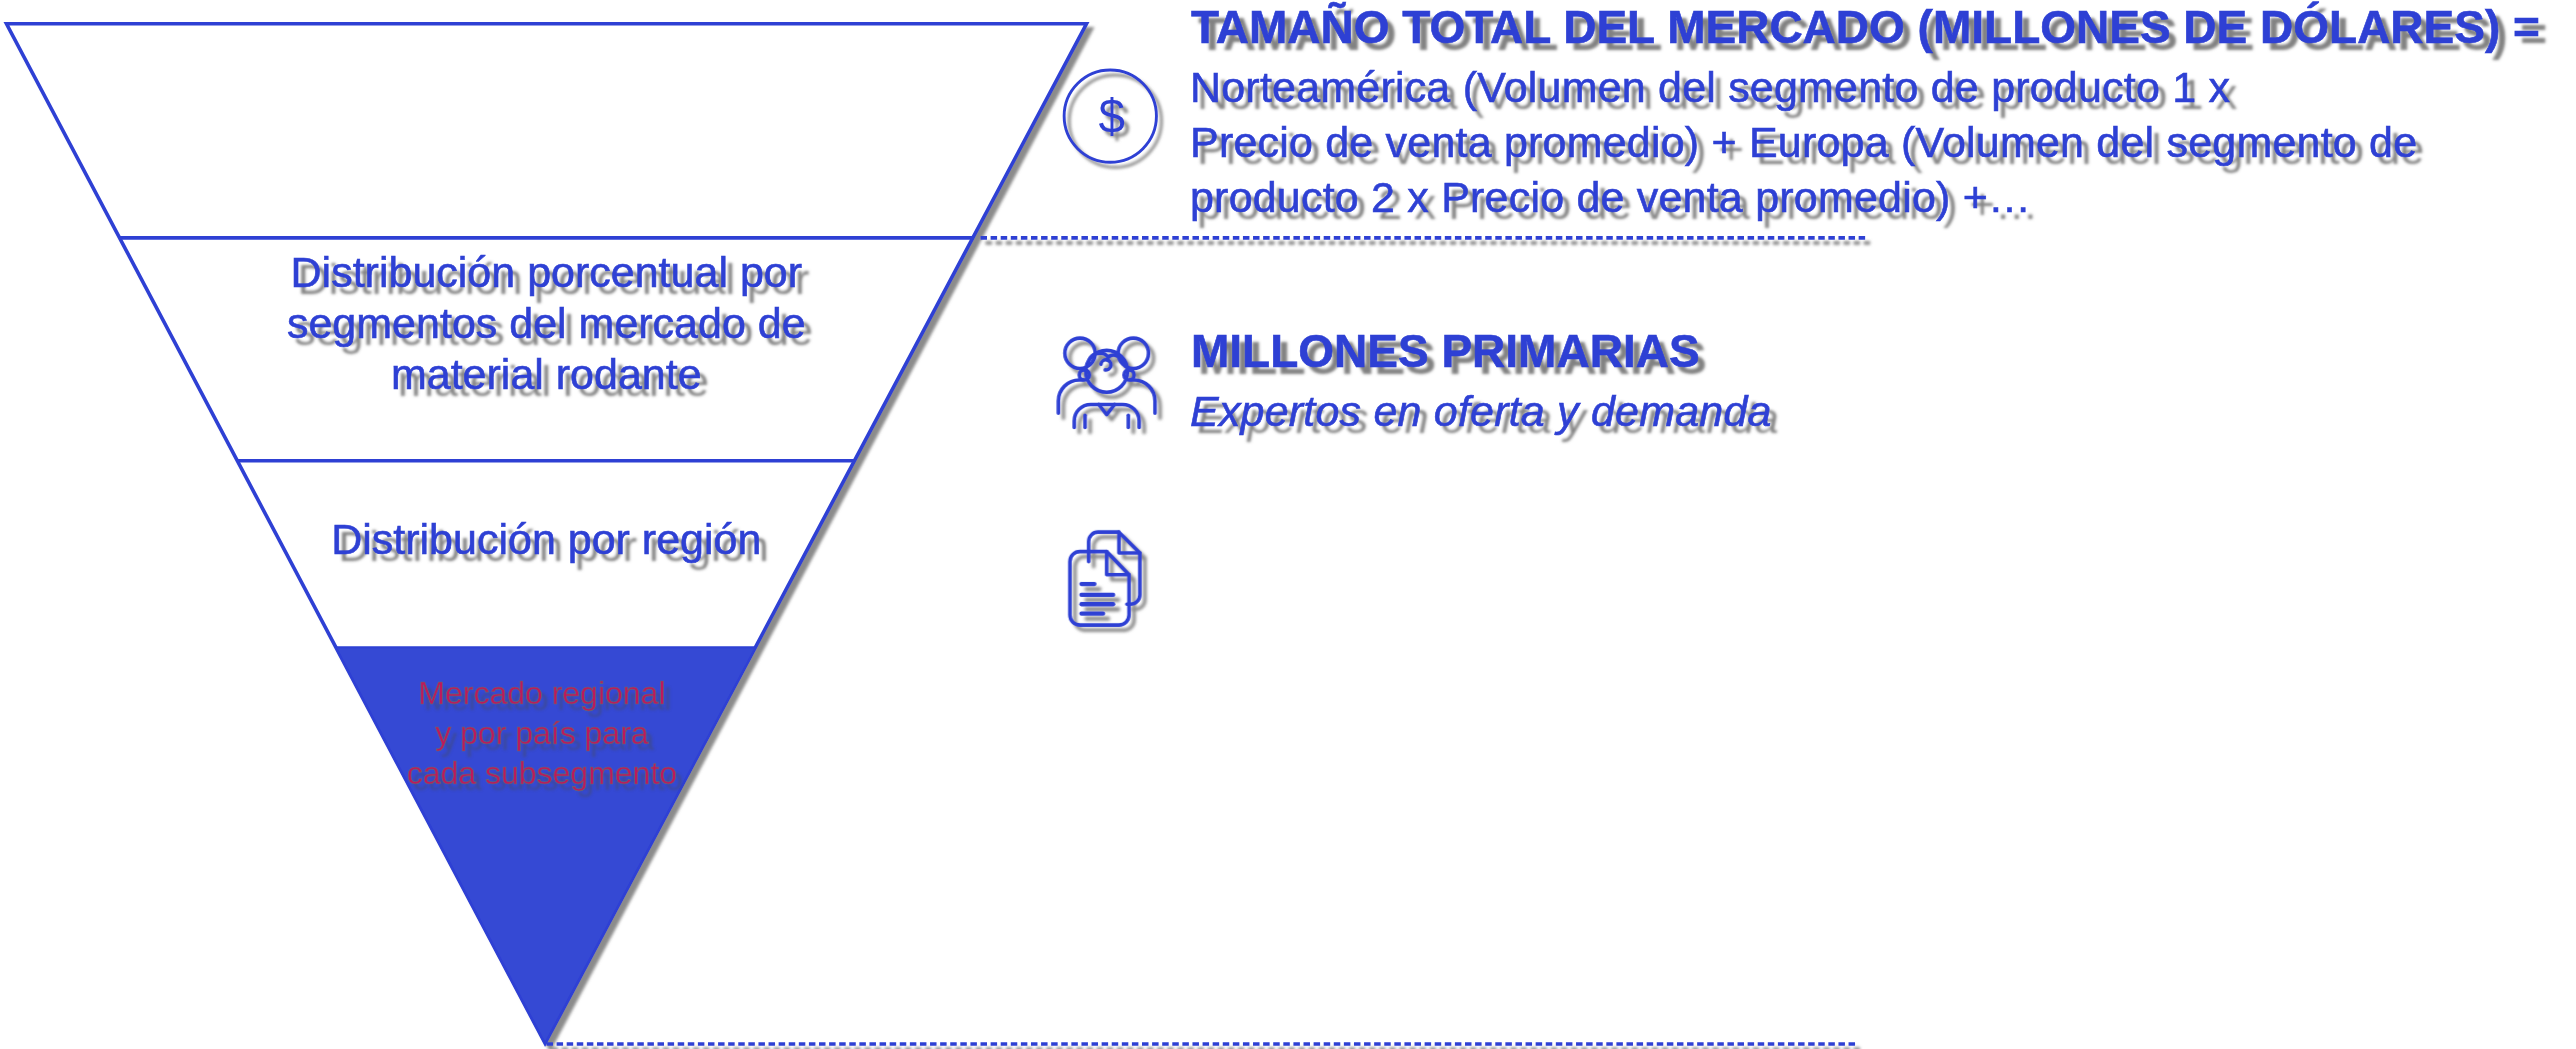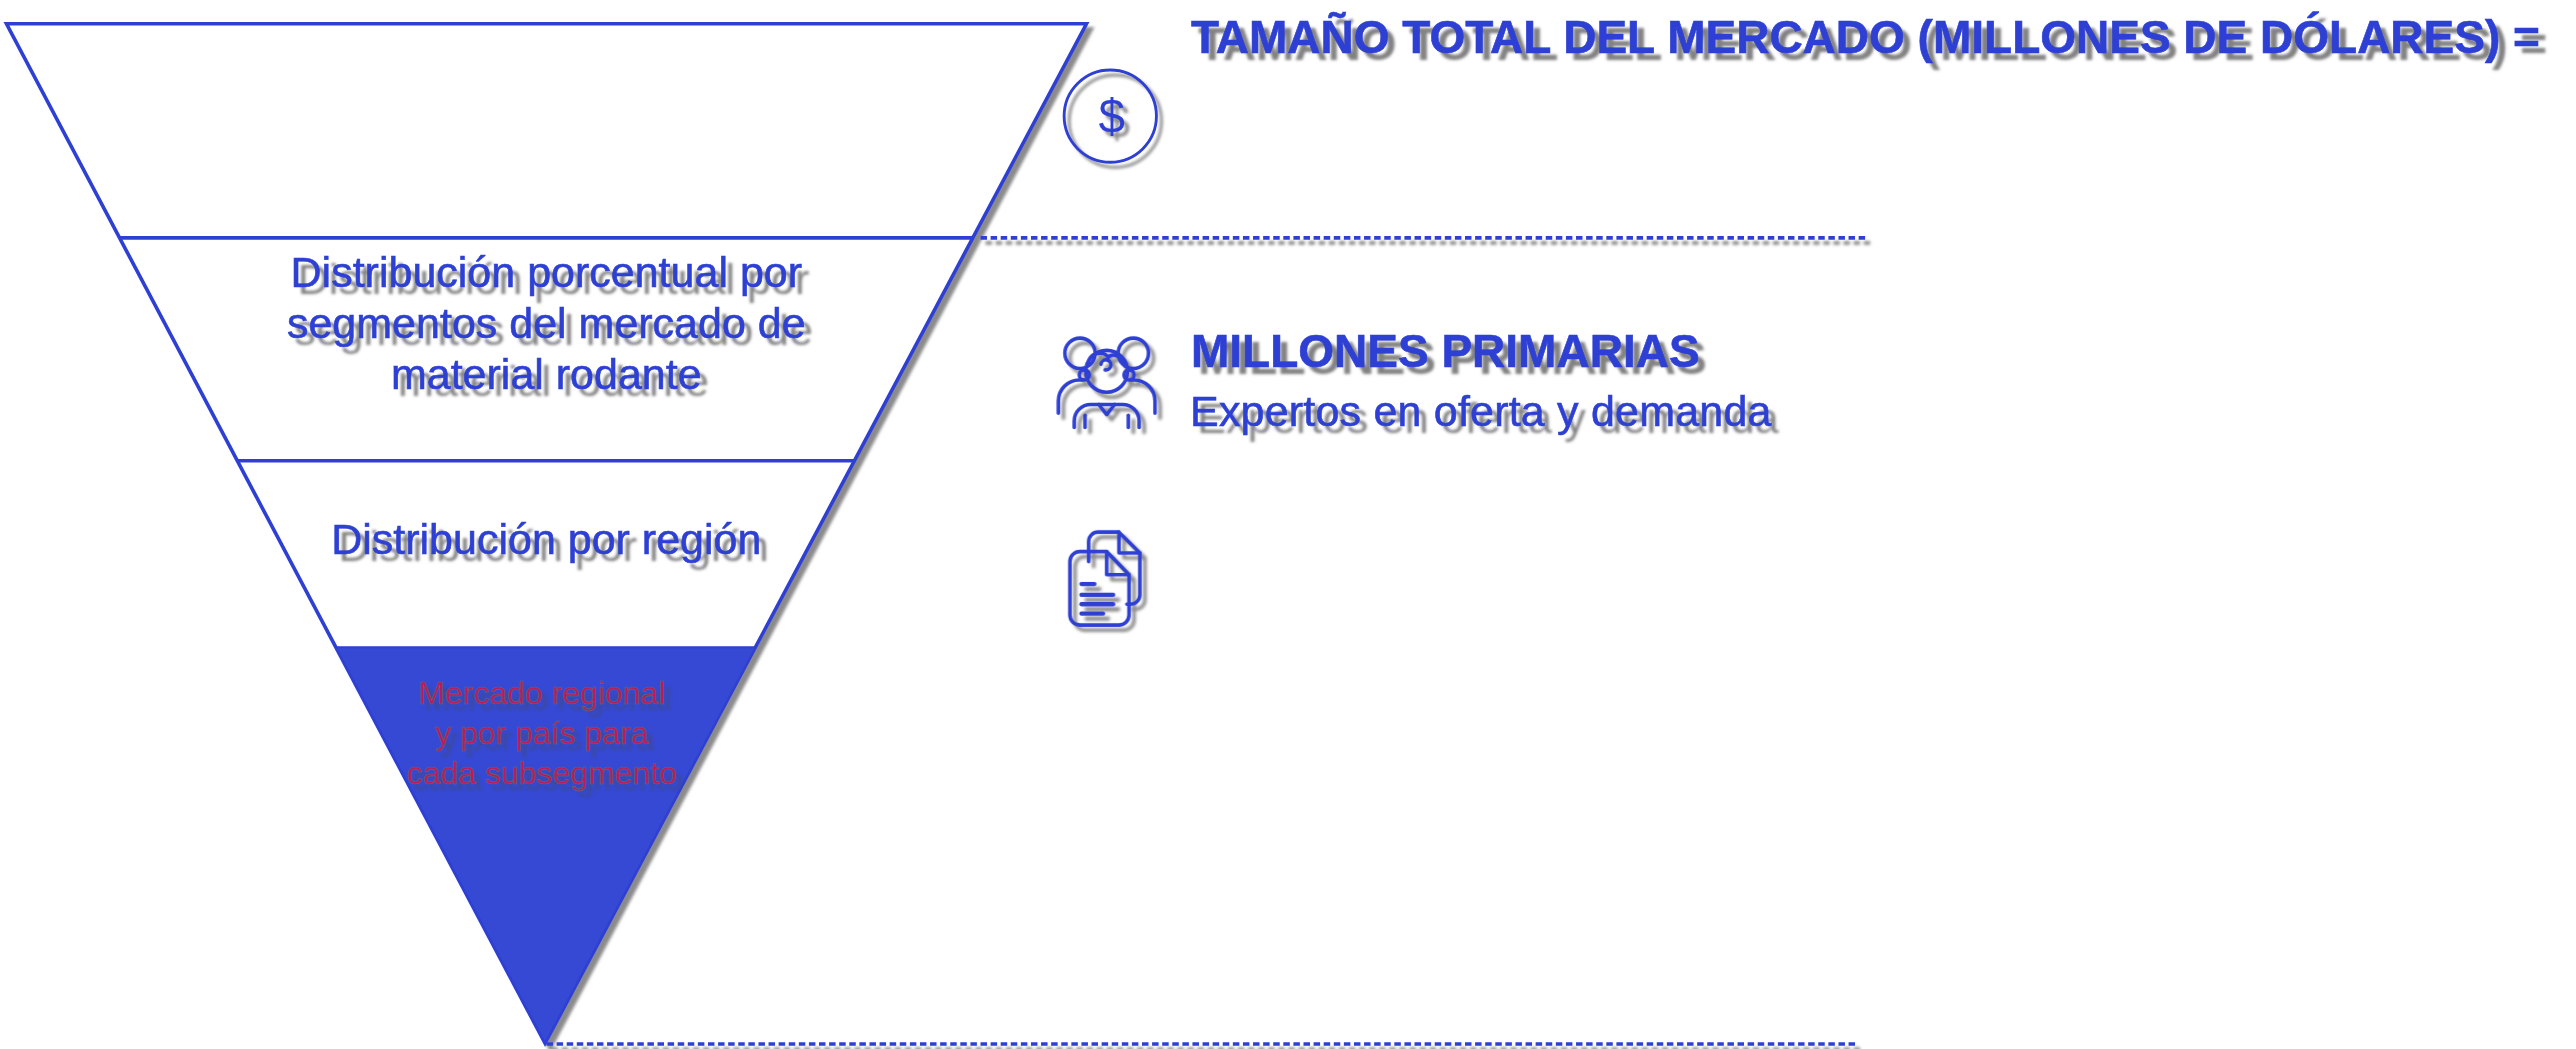--- a/index.html
+++ b/index.html
@@ -63,7 +63,7 @@
 <div class="t c" style="top:247px;font-size:43px;line-height:51px;">Distribución porcentual por<br>segmentos del mercado de<br>material rodante</div>
 <div class="t c gray" style="top:673px;left:1.4px;font-size:32px;line-height:40px;">Mercado regional<br>y por país para<br>cada subsegmento</div>
 
-<div class="t h" style="left:1191px;top:14px;">TAMAÑO TOTAL DEL MERCADO (MILLONES DE DÓLARES) =</div>
+<div class="t h" style="left:1191px;top:4px;">TAMAÑO TOTAL DEL MERCADO (MILLONES DE DÓLARES) =</div>
 
 <div class="t h" style="left:1191px;top:328px;">MILLONES PRIMARIAS</div>
 <div class="t b" style="left:1190px;top:384px;">Expertos en oferta y demanda</div>

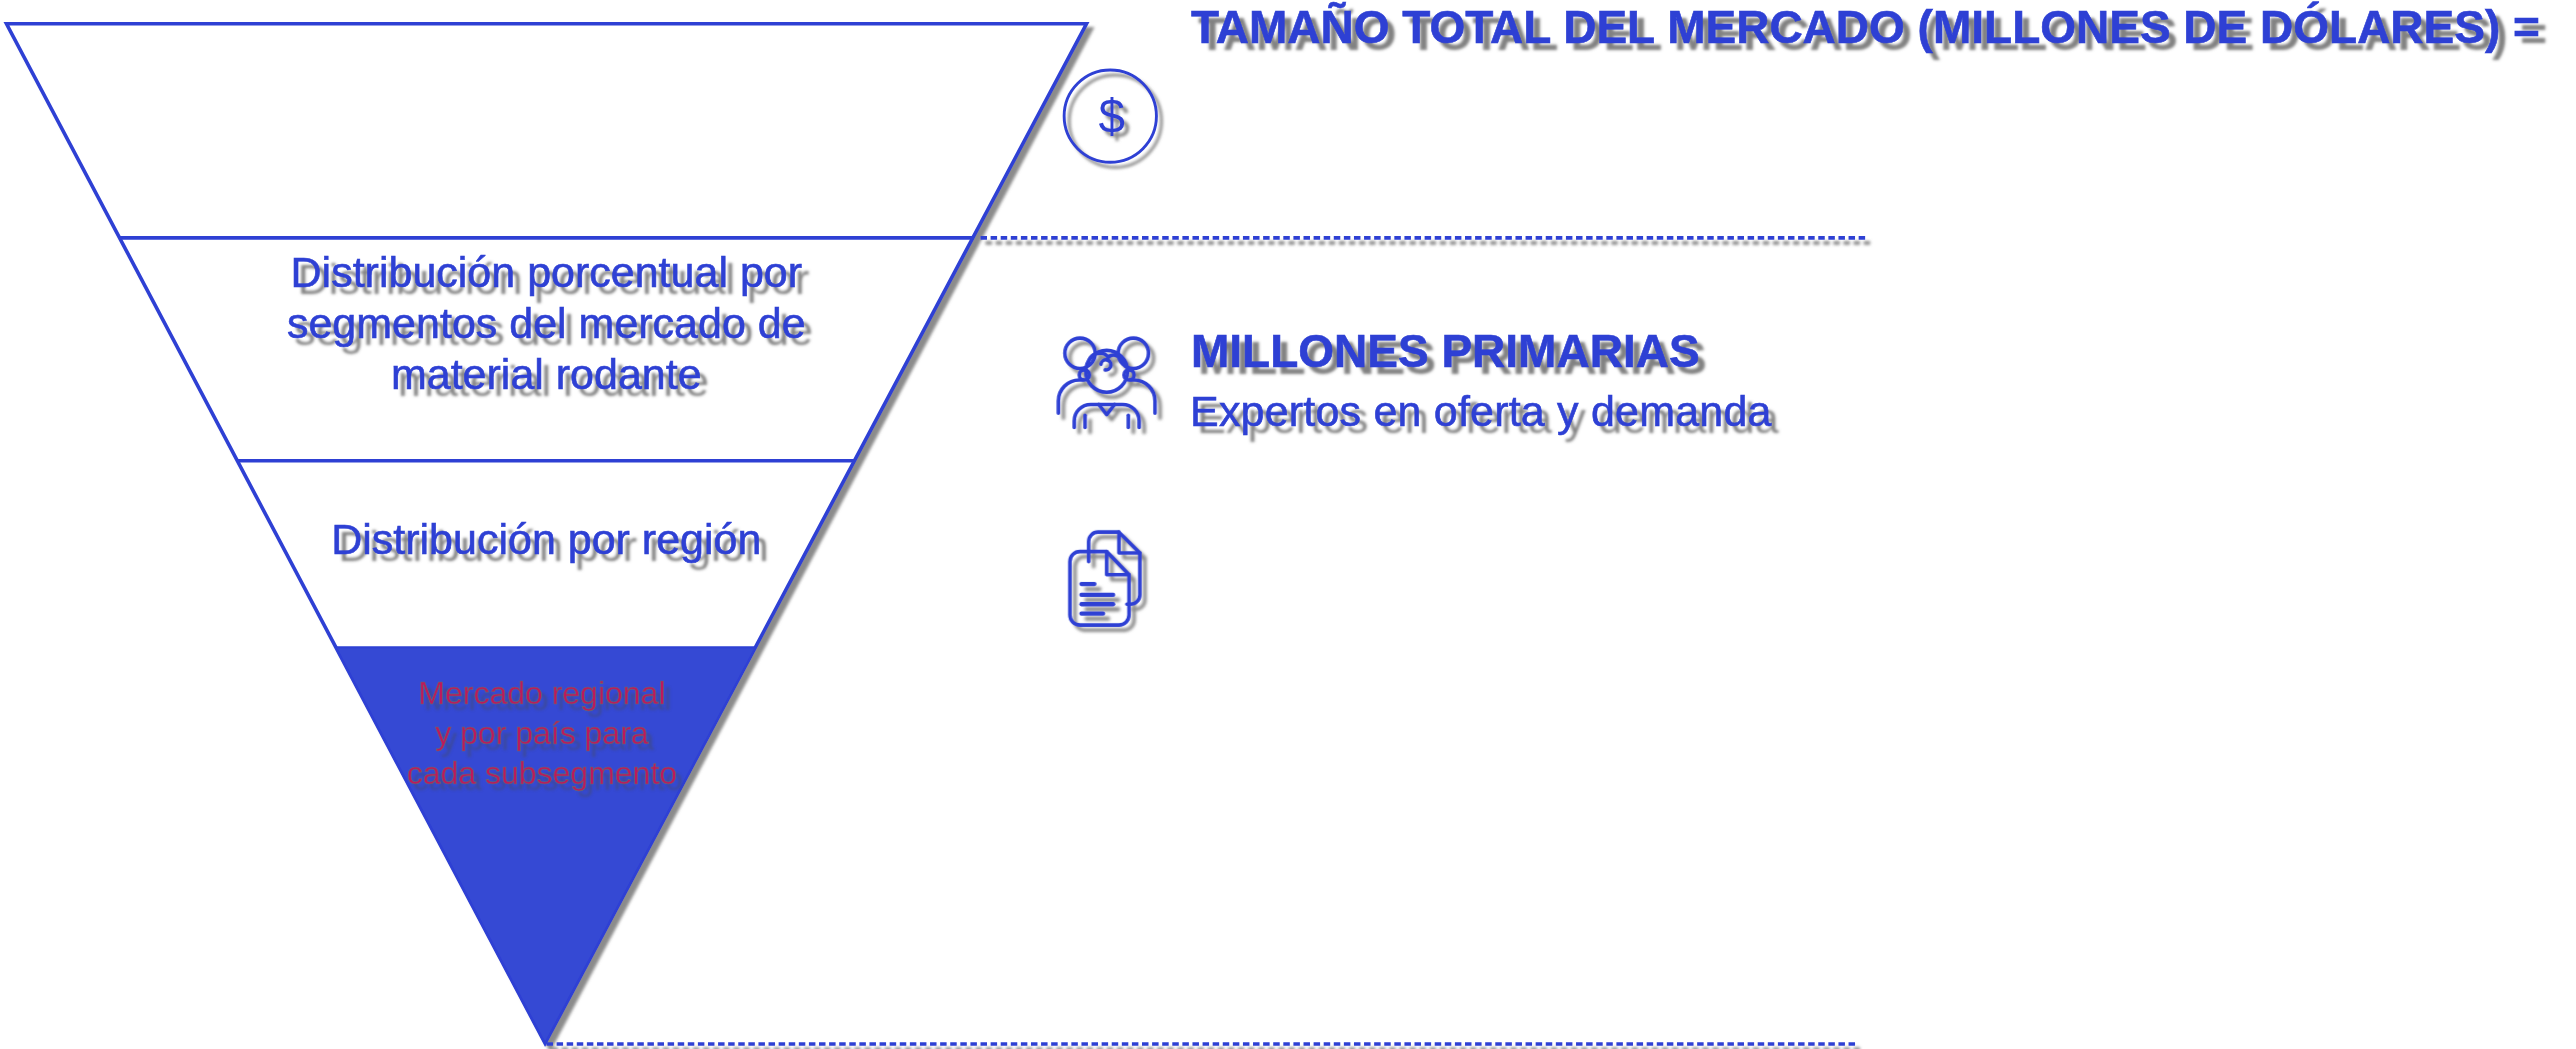--- a/index.html
+++ b/index.html
@@ -64,6 +64,7 @@
 <div class="t c gray" style="top:673px;left:1.4px;font-size:32px;line-height:40px;">Mercado regional<br>y por país para<br>cada subsegmento</div>
 
 <div class="t h" style="left:1191px;top:4px;">TAMAÑO TOTAL DEL MERCADO (MILLONES DE DÓLARES) =</div>
+<div class="t b" style="left:1190px;top:60px;">Norteamérica (Volumen del segmento de producto 1 x<br>Precio de venta promedio) + Europa (Volumen del segmento de<br>producto 2 x Precio de venta promedio) +…</div>
 
 <div class="t h" style="left:1191px;top:328px;">MILLONES PRIMARIAS</div>
 <div class="t b" style="left:1190px;top:384px;">Expertos en oferta y demanda</div>

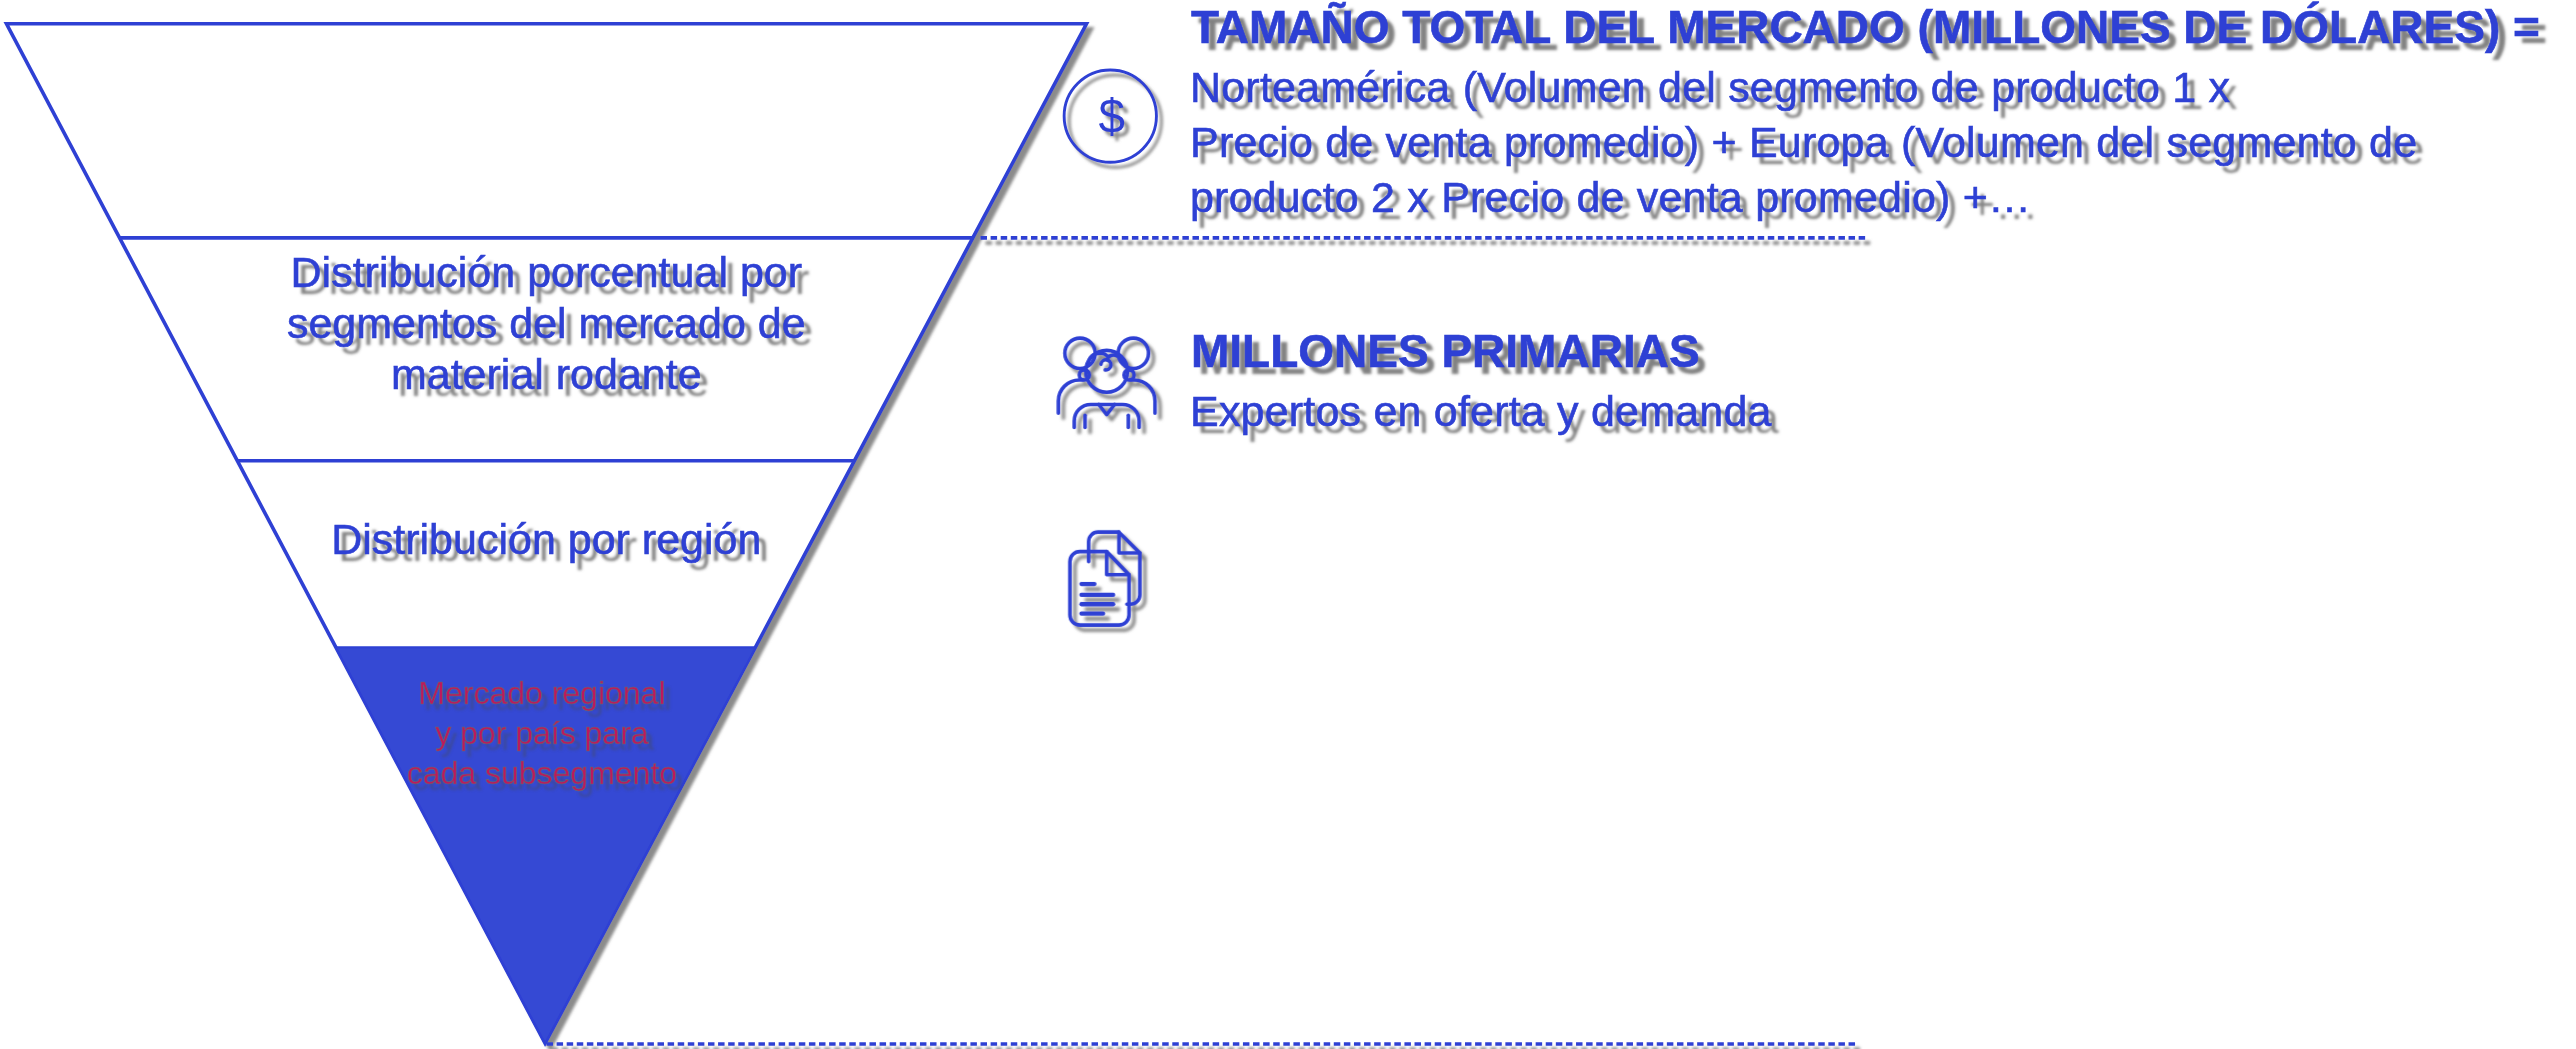--- a/index.html
+++ b/index.html
@@ -67,7 +67,7 @@
 <div class="t b" style="left:1190px;top:60px;">Norteamérica (Volumen del segmento de producto 1 x<br>Precio de venta promedio) + Europa (Volumen del segmento de<br>producto 2 x Precio de venta promedio) +…</div>
 
 <div class="t h" style="left:1191px;top:328px;">MILLONES PRIMARIAS</div>
-<div class="t b" style="left:1190px;top:384px;">Expertos en oferta y demanda</div>
+<div class="t b" style="left:1190px;top:384px;font-style:italic;">Expertos en oferta y demanda</div>
 
 </div>
 

